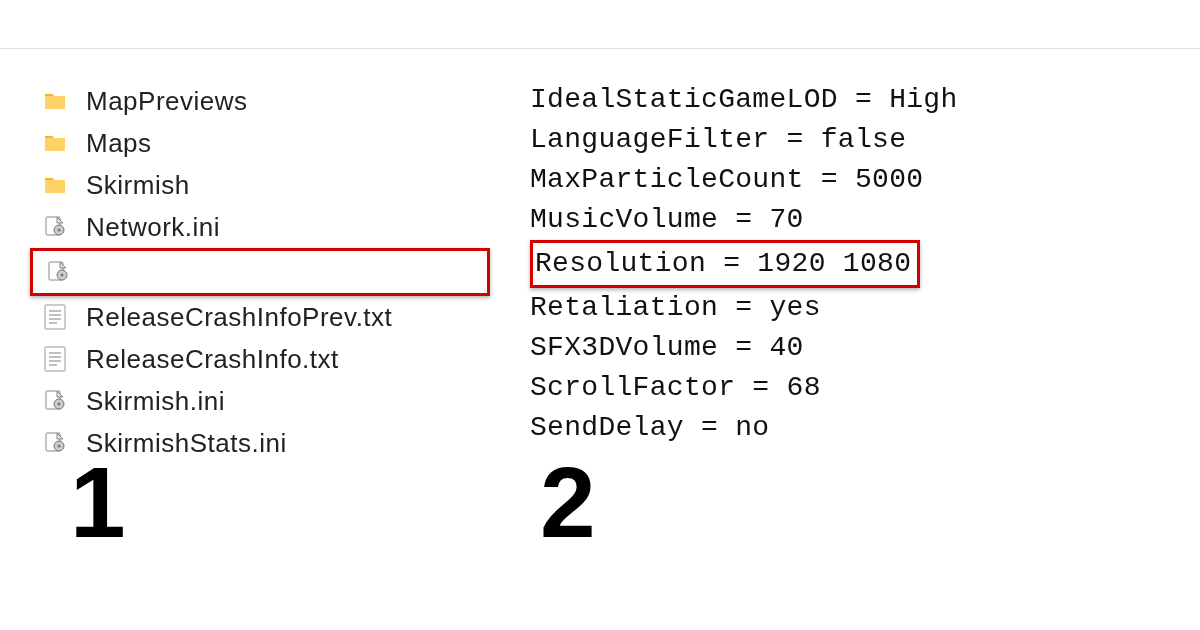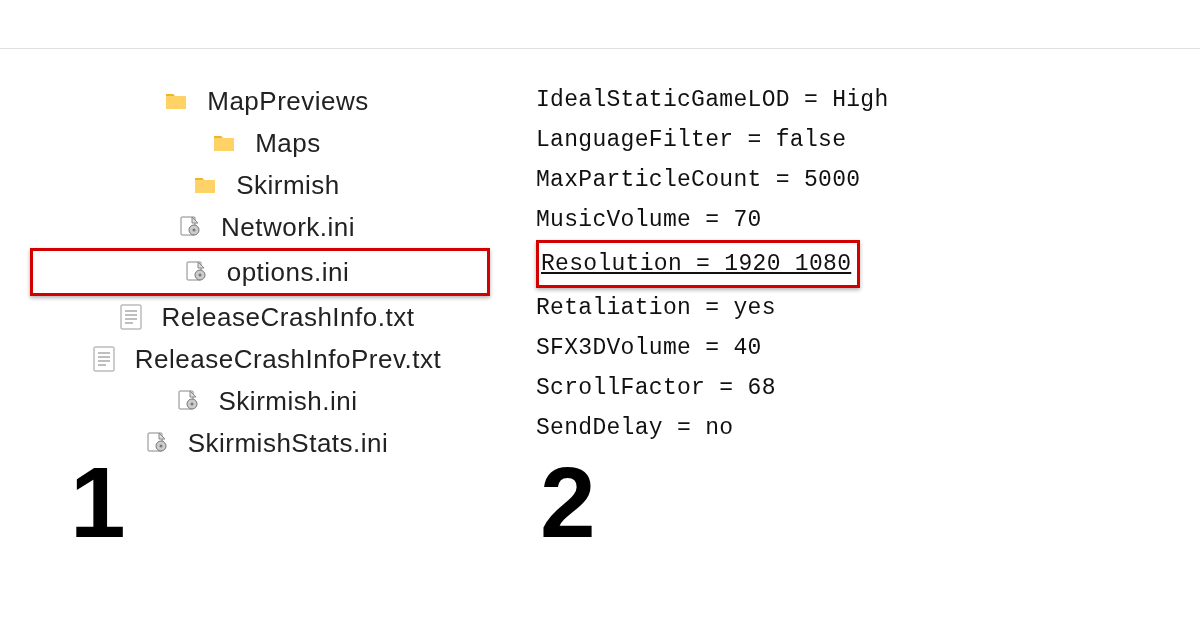--- a/index.html
+++ b/index.html
@@ -43,7 +43,6 @@
       font-size: 26px;
       color: #222;
       letter-spacing: 0.5px;
-      justify-content: center;
     }
     .file-row.highlighted {
       border: 3px solid #d30000;

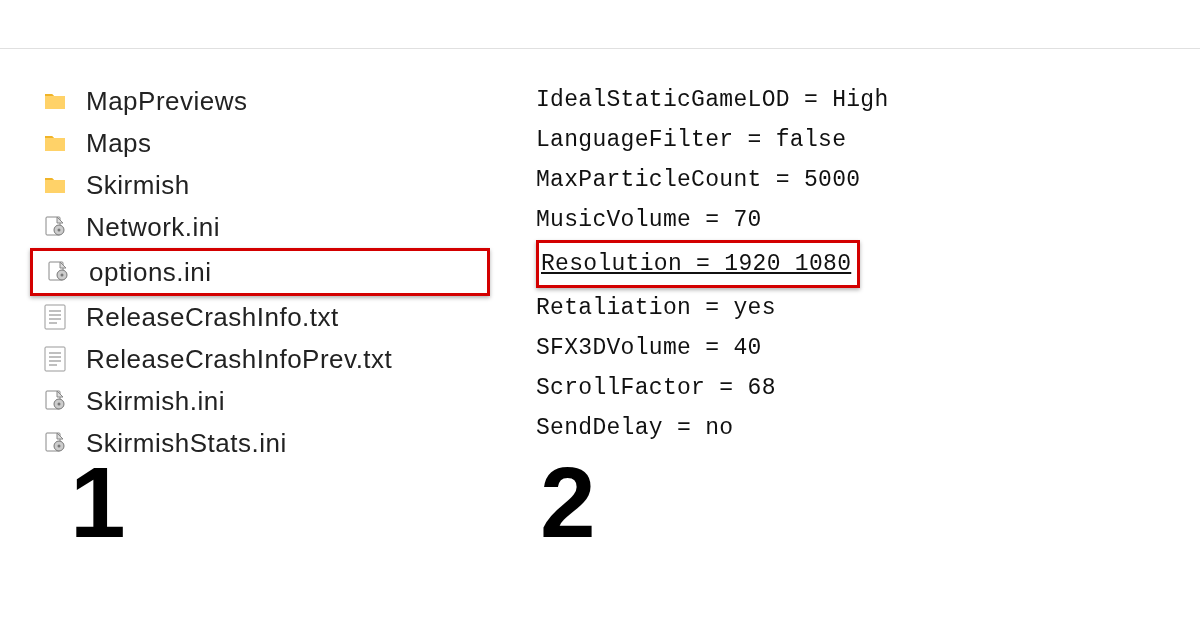--- a/index.html
+++ b/index.html
@@ -63,12 +63,11 @@
     .txt-icon svg { width: 22px; height: 26px; }
     .text-line {
       font-family: Consolas, "Courier New", monospace;
-      font-size: 23px;
+      font-size: 28px;
       color: #111;
       line-height: 40px;
       letter-spacing: 0.3px;
       white-space: pre;
-      margin-left: 6px;
     }
     .text-line.highlighted {
       border: 3px solid #d30000;

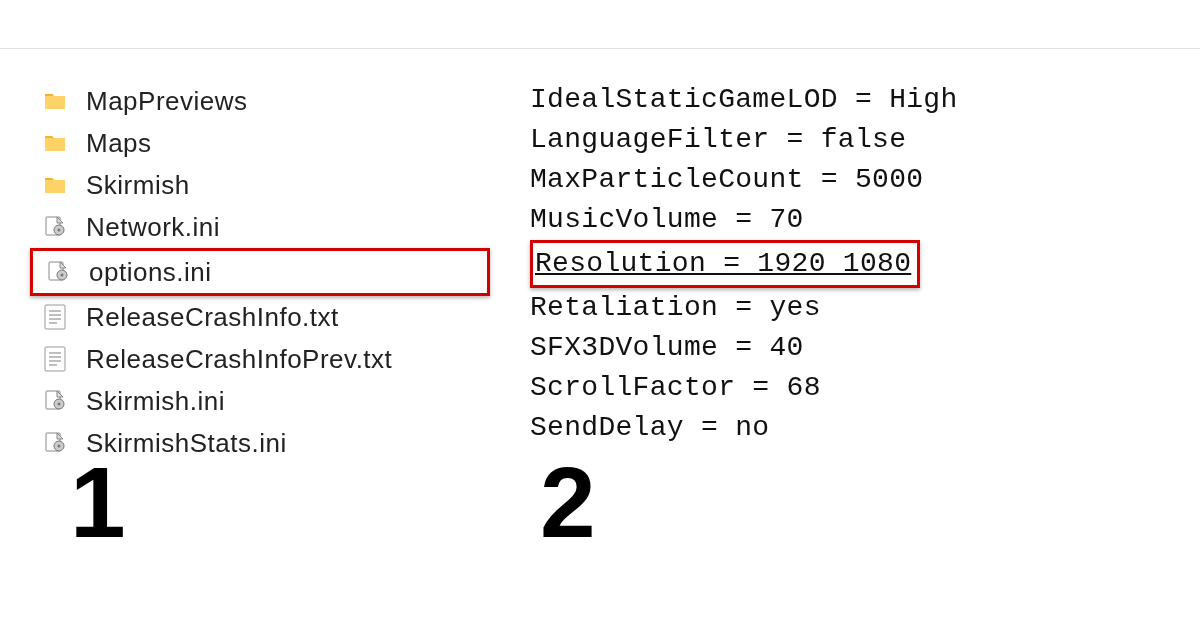--- a/index.html
+++ b/index.html
@@ -148,7 +148,6 @@
             <circle cx="16" cy="15" r="1.5" fill="#777"></circle>
           </svg>
       </span>
-      <span>options.ini</span>
     </div>
 
     <div class="file-row">

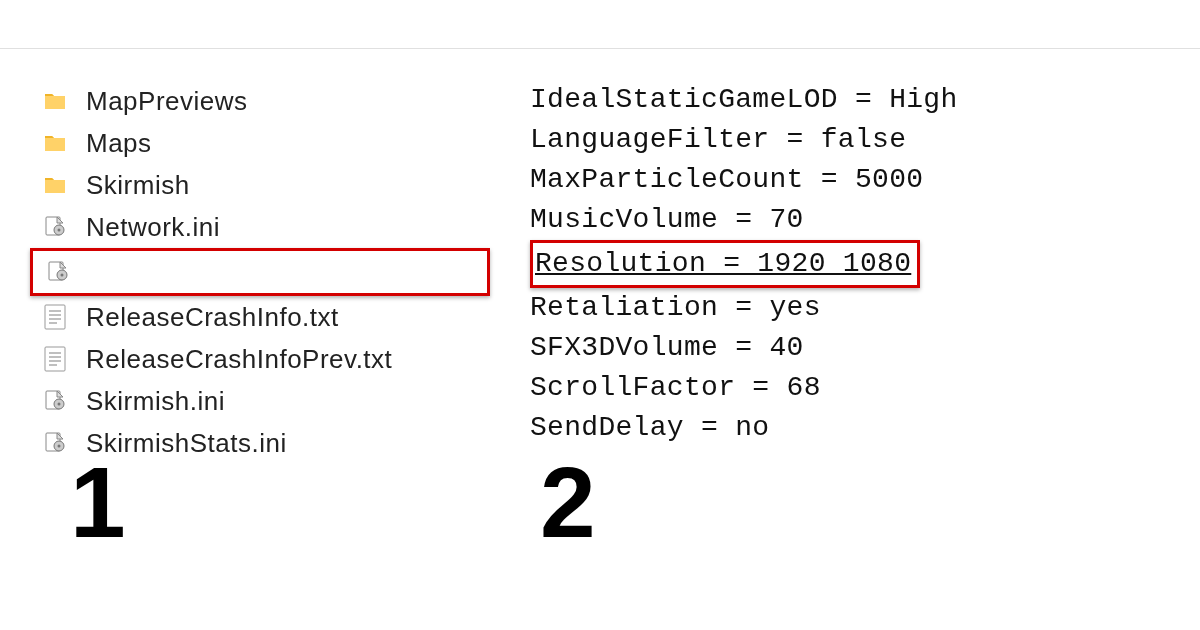--- a/index.html
+++ b/index.html
@@ -75,7 +75,6 @@
       display: inline-block;
       padding: 0 6px 0 2px;
       line-height: 42px;
-      text-decoration: underline;
     }
     .step-number {
       position: absolute;

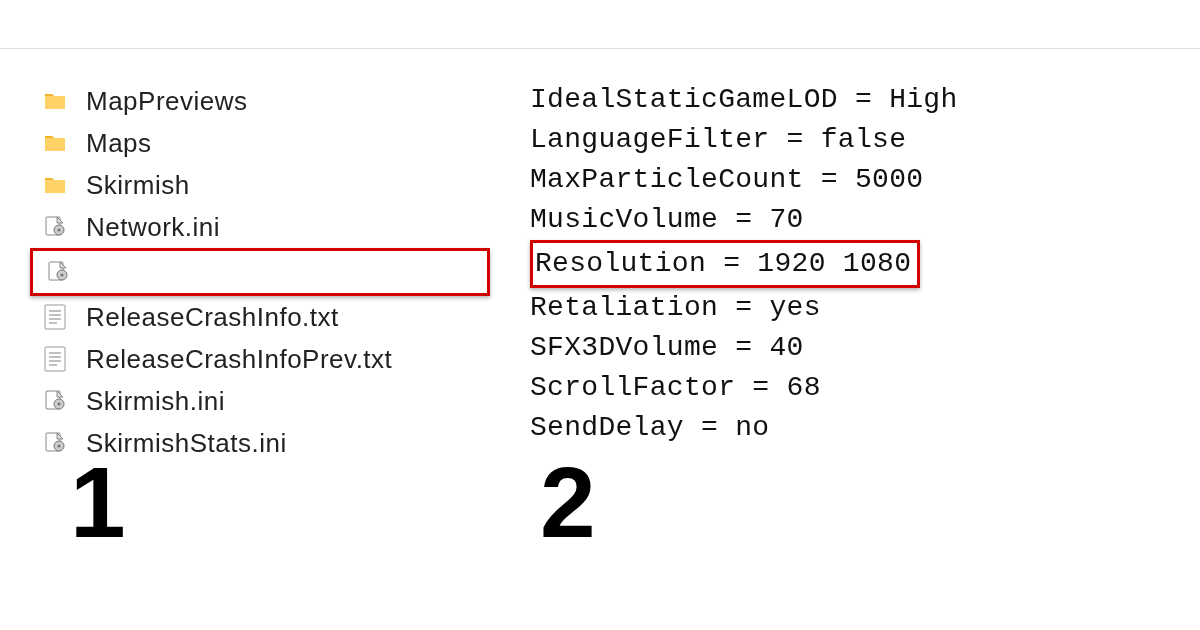--- a/index.html
+++ b/index.html
@@ -159,7 +159,7 @@
             <line x1="5" y1="19" x2="13" y2="19" stroke="#aaa" stroke-width="1.5"></line>
           </svg>
       </span>
-      <span>ReleaseCrashInfo.txt</span>
+      <span>ReleaseCrashInfoPrev.txt</span>
     </div>
 
     <div class="file-row">
@@ -172,7 +172,7 @@
             <line x1="5" y1="19" x2="13" y2="19" stroke="#aaa" stroke-width="1.5"></line>
           </svg>
       </span>
-      <span>ReleaseCrashInfoPrev.txt</span>
+      <span>ReleaseCrashInfo.txt</span>
     </div>
 
     <div class="file-row">

